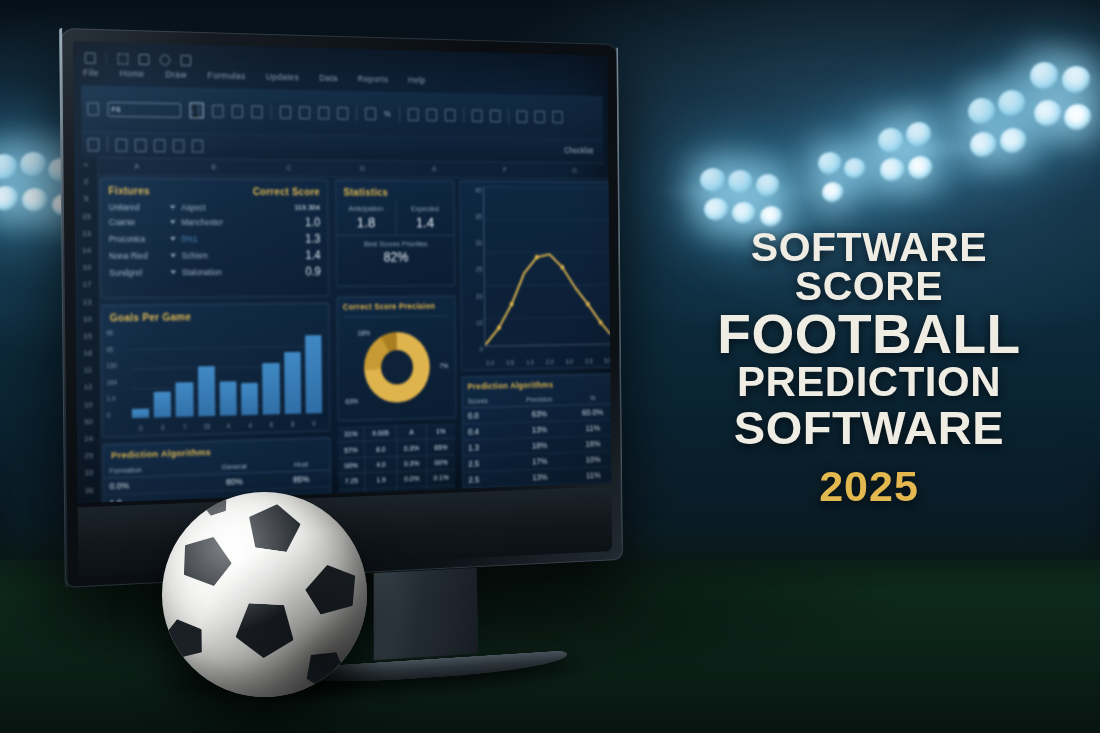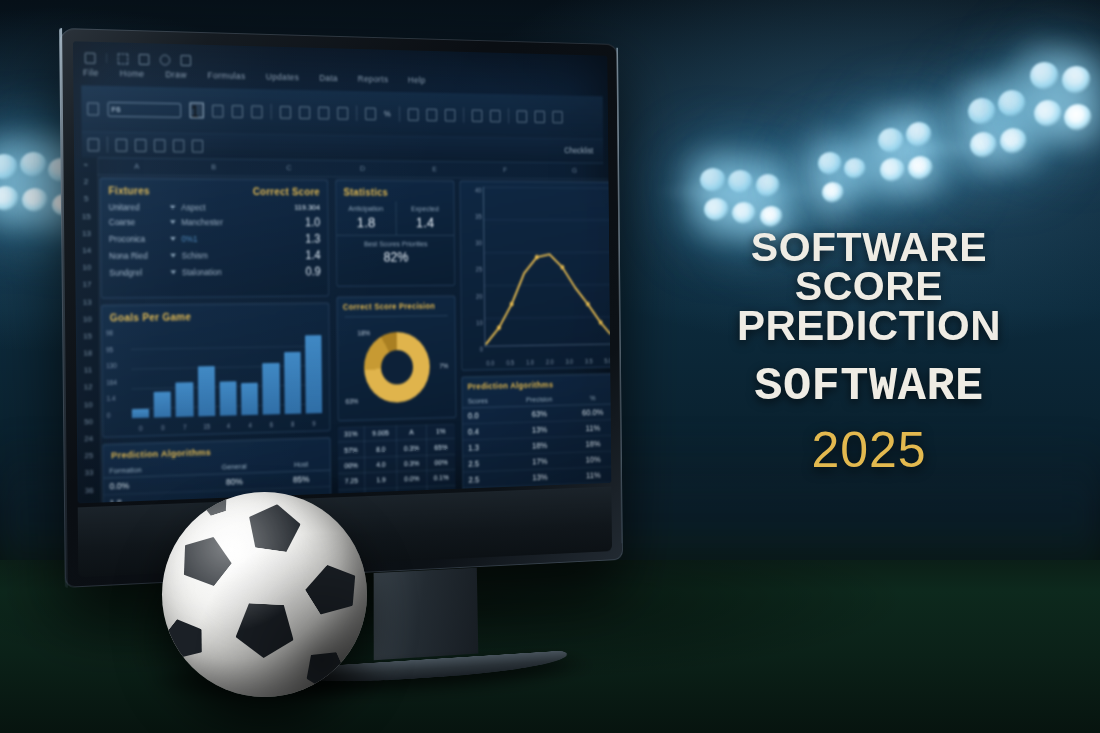--- a/index.html
+++ b/index.html
@@ -610,6 +610,7 @@
 
   <div id="headline">
     <div class="hl hl1">SOFTWARE SCORE</div>
+    <div class="hl hl2">FOOTBALL</div>
     <div class="hl hl3">PREDICTION</div>
     <div class="hl hl4">SOFTWARE</div>
     <div class="year">2025</div>

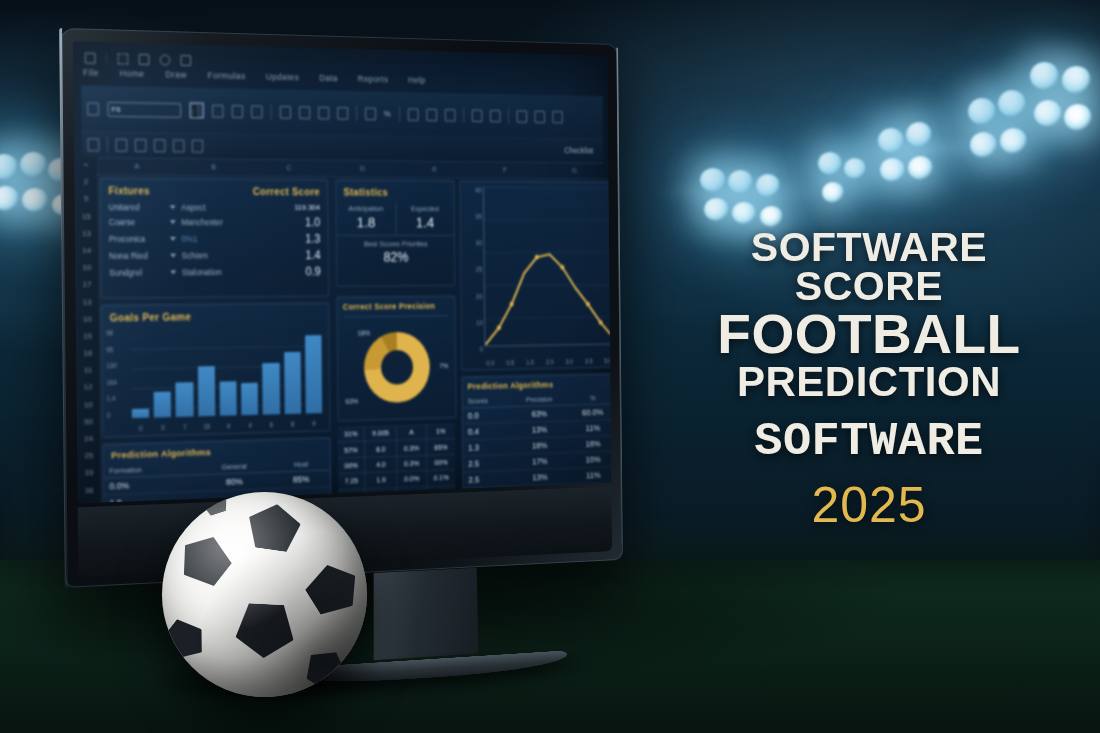--- a/index.html
+++ b/index.html
@@ -167,7 +167,7 @@
   .hl1{font-size:41px;}
   .hl2{font-size:55px;margin-top:4px;}
   .hl3{font-size:42px;margin-top:1px;}
-  .hl4{font-size:47px;margin-top:19px;font-family:Liberation Mono, monospace;}
+  .hl4{font-size:47px;margin-top:5px;}
   .year{margin-top:12px;font-size:50px;font-weight:normal;color:#e3b94f;letter-spacing:1px;
         text-shadow:0 3px 12px rgba(0,0,0,.7);}
 </style>

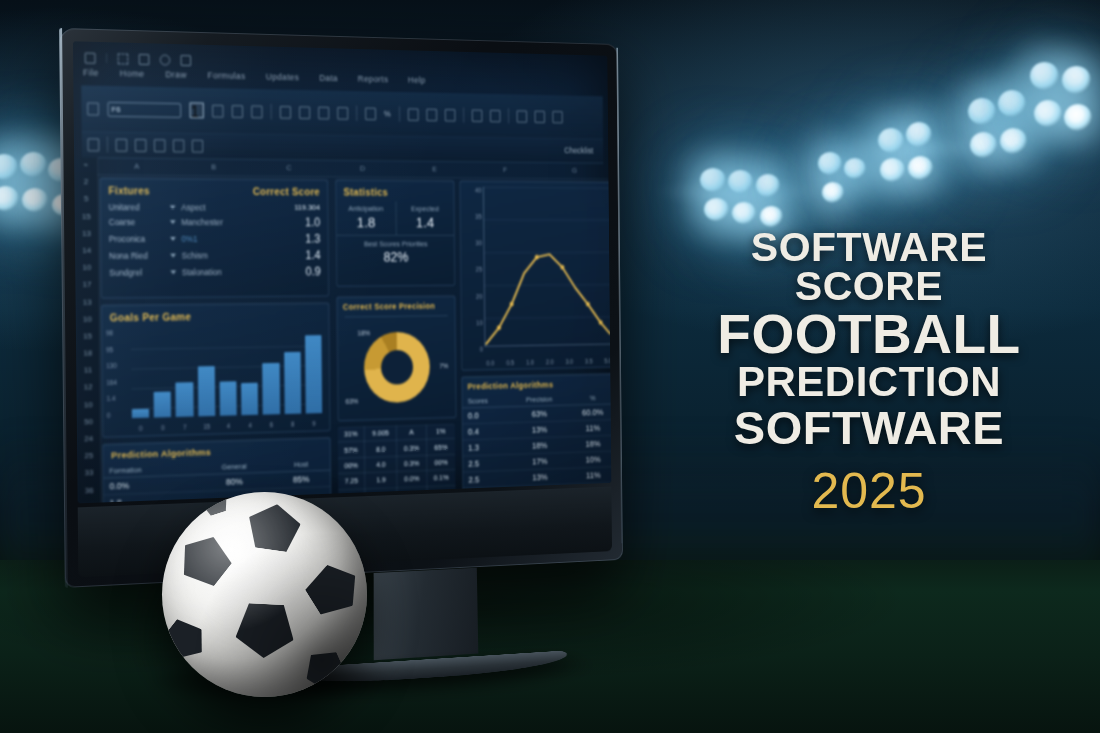--- a/index.html
+++ b/index.html
@@ -168,7 +168,7 @@
   .hl2{font-size:55px;margin-top:4px;}
   .hl3{font-size:42px;margin-top:1px;}
   .hl4{font-size:47px;margin-top:5px;}
-  .year{margin-top:12px;font-size:50px;font-weight:normal;color:#e3b94f;letter-spacing:1px;
+  .year{margin-top:12px;font-size:43px;font-weight:bold;color:#e3b94f;letter-spacing:1px;
         text-shadow:0 3px 12px rgba(0,0,0,.7);}
 </style>
 </head>

